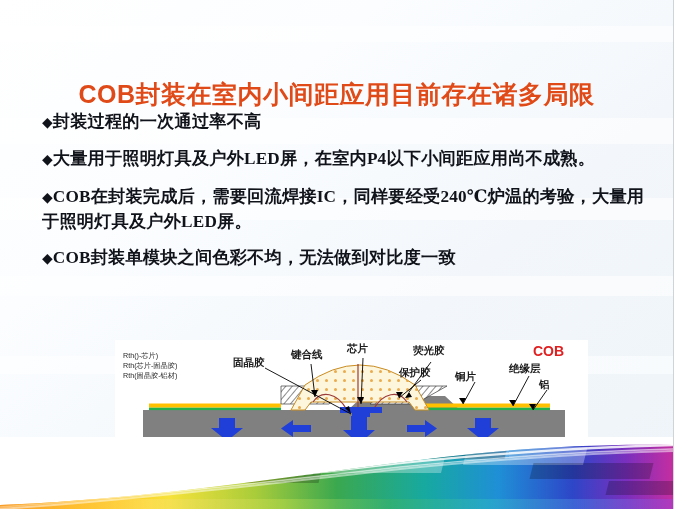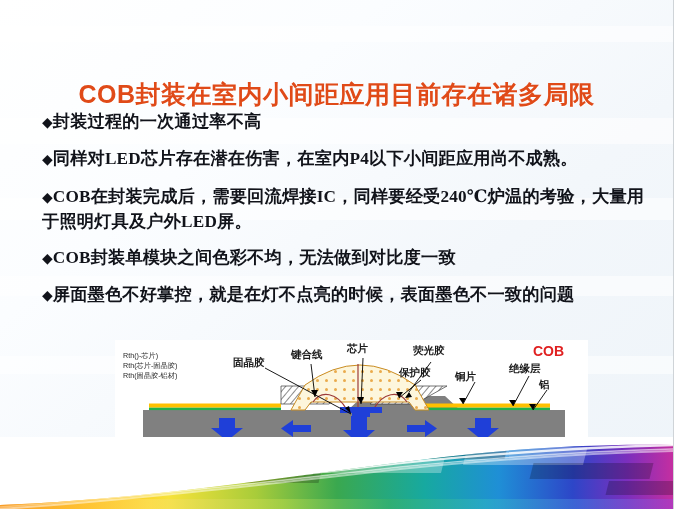--- a/index.html
+++ b/index.html
@@ -76,7 +76,7 @@
       <span class="dia">◆</span><span class="txt">封装过程的一次通过率不高</span>
     </div>
     <div class="bullet">
-      <span class="dia">◆</span><span class="txt">同样对LED芯片存在潜在伤害，在室内P4以下小间距应用尚不成熟。</span>
+      <span class="dia">◆</span><span class="txt">大量用于照明灯具及户外LED屏，在室内P4以下小间距应用尚不成熟。</span>
     </div>
     <div class="bullet">
       <span class="dia">◆</span><span class="txt">COB在封装完成后，需要回流焊接IC，同样要经受240℃炉温的考验，大量用于照明灯具及户外LED屏。</span>

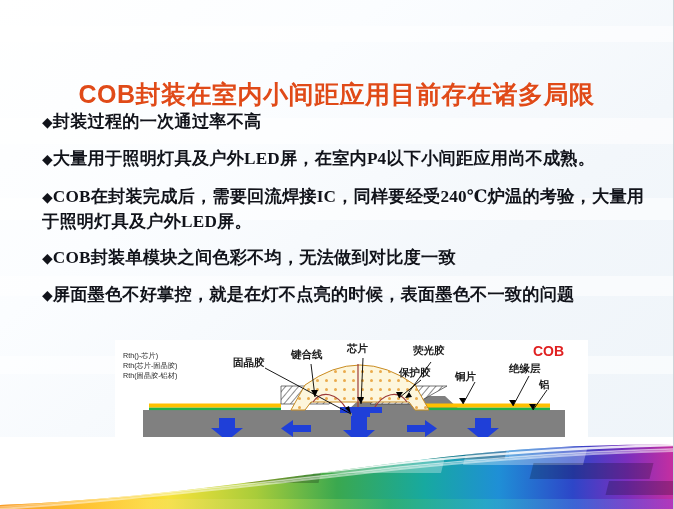--- a/index.html
+++ b/index.html
@@ -83,9 +83,6 @@
     </div>
     <div class="bullet">
       <span class="dia">◆</span><span class="txt">COB封装单模块之间色彩不均，无法做到对比度一致</span>
-    </div>
-    <div class="bullet">
-      <span class="dia">◆</span><span class="txt">屏面墨色不好掌控，就是在灯不点亮的时候，表面墨色不一致的问题</span>
     </div>
   </div>
 

